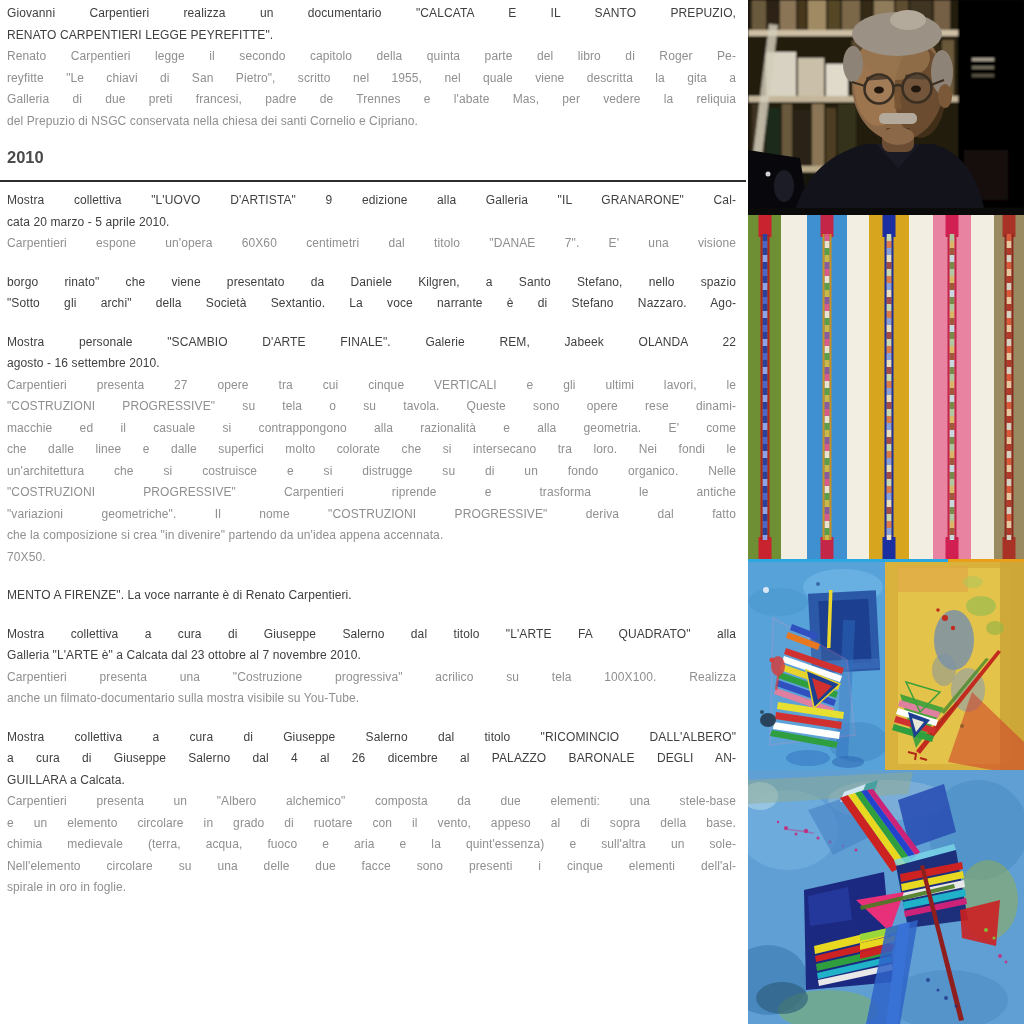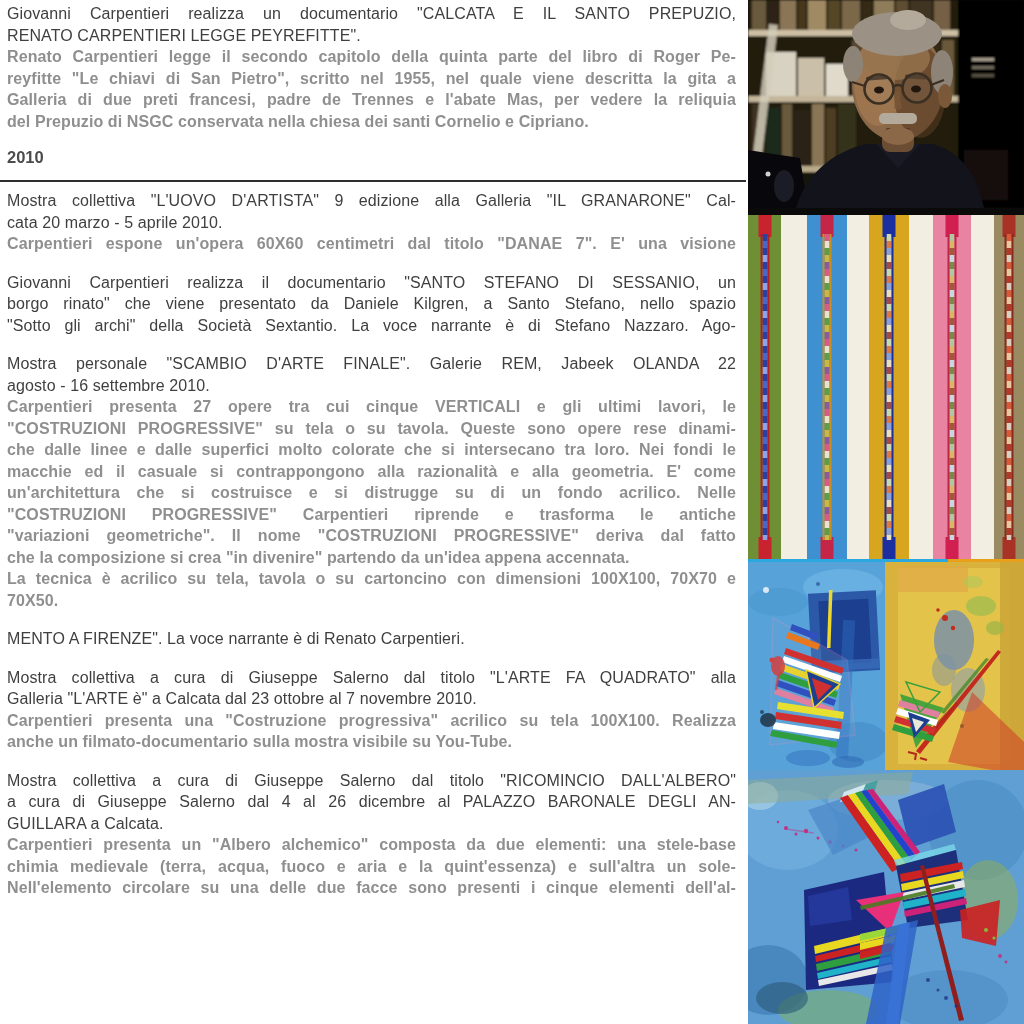--- a/index.html
+++ b/index.html
@@ -7,7 +7,7 @@
         font-family:"Liberation Sans", sans-serif;}
   
   #text-col{position:absolute;left:7px;top:3px;width:729px;}
-  .ln{height:21.5px;line-height:21.5px;font-size:16px;text-align:justify;text-align-last:justify;
+  .ln{height:21.5px;line-height:21.5px;font-size:12px;text-align:justify;text-align-last:justify;
       overflow:hidden;white-space:nowrap;letter-spacing:.1px;}
   .ln.natural{text-align-last:left;}
   .ln.dark{color:var(--title-text,#3f3f3f);}

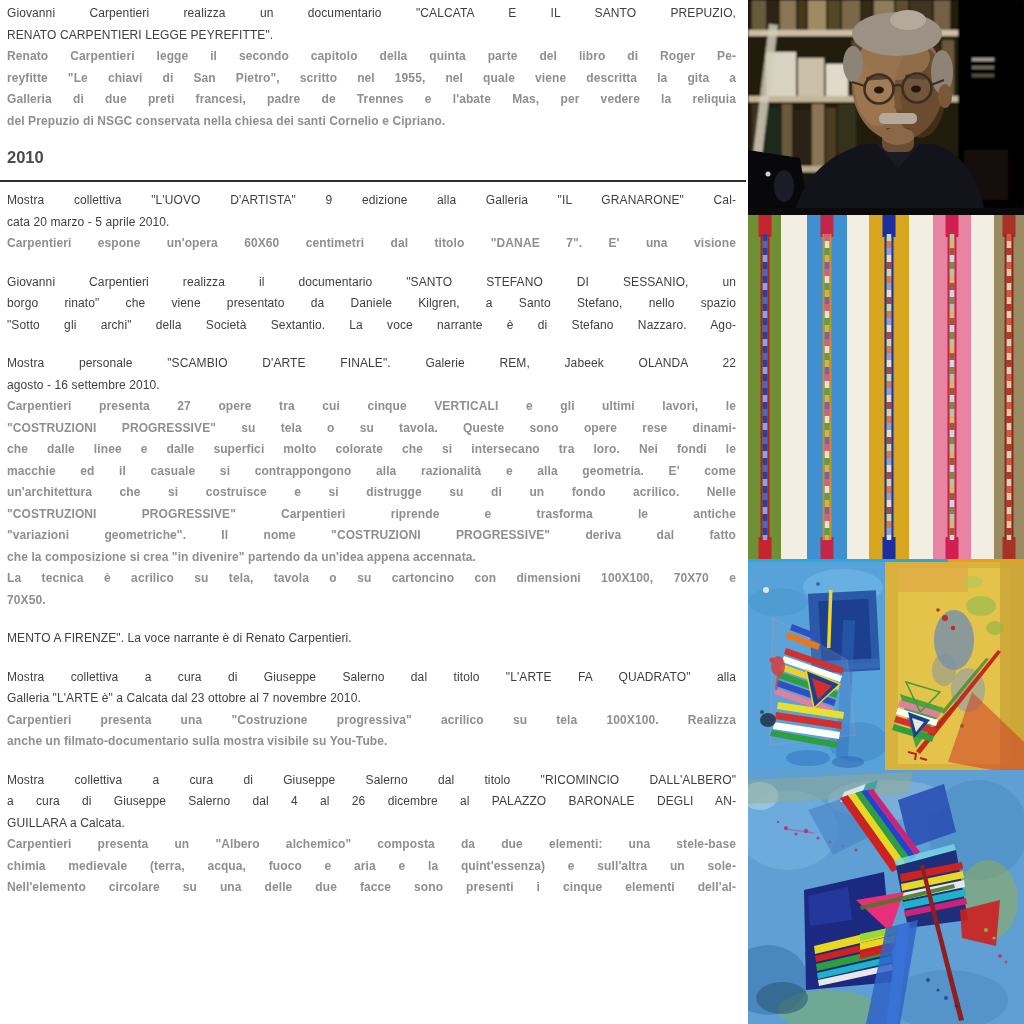--- a/index.html
+++ b/index.html
@@ -11,7 +11,7 @@
       overflow:hidden;white-space:nowrap;letter-spacing:.1px;}
   .ln.natural{text-align-last:left;}
   .ln.dark{color:var(--title-text,#3f3f3f);}
-  .ln.grey{color:var(--body-text,#8f8f8f);font-weight:bold;}
+  .ln.grey{color:var(--body-text,#8f8f8f);}
   .block{margin-top:17px;}
   .block:first-child{margin-top:0;}
   .year{margin-top:14px;font-weight:bold;font-size:16.5px;height:22px;line-height:22px;

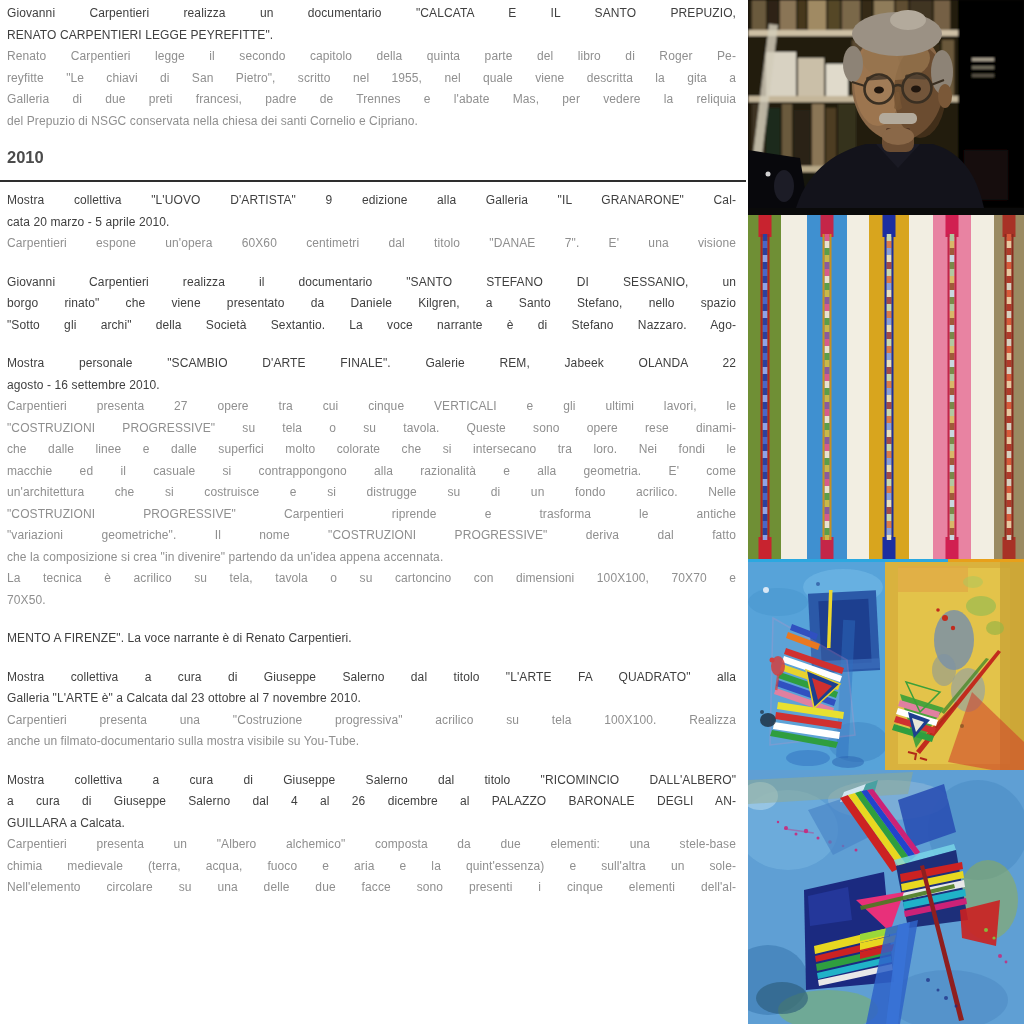--- a/index.html
+++ b/index.html
@@ -62,7 +62,6 @@
         <div class="ln grey">Carpentieri espone un'opera 60X60 centimetri dal titolo "DANAE 7". E' una visione</div>
       </div>
       <div class="block">
-        <div class="ln dark">Giovanni Carpentieri realizza il documentario "SANTO STEFANO DI SESSANIO, un</div>
         <div class="ln dark">borgo rinato" che viene presentato da Daniele Kilgren, a Santo Stefano, nello spazio</div>
         <div class="ln dark">"Sotto gli archi" della Società Sextantio. La voce narrante è di Stefano Nazzaro. Ago-</div>
       </div>

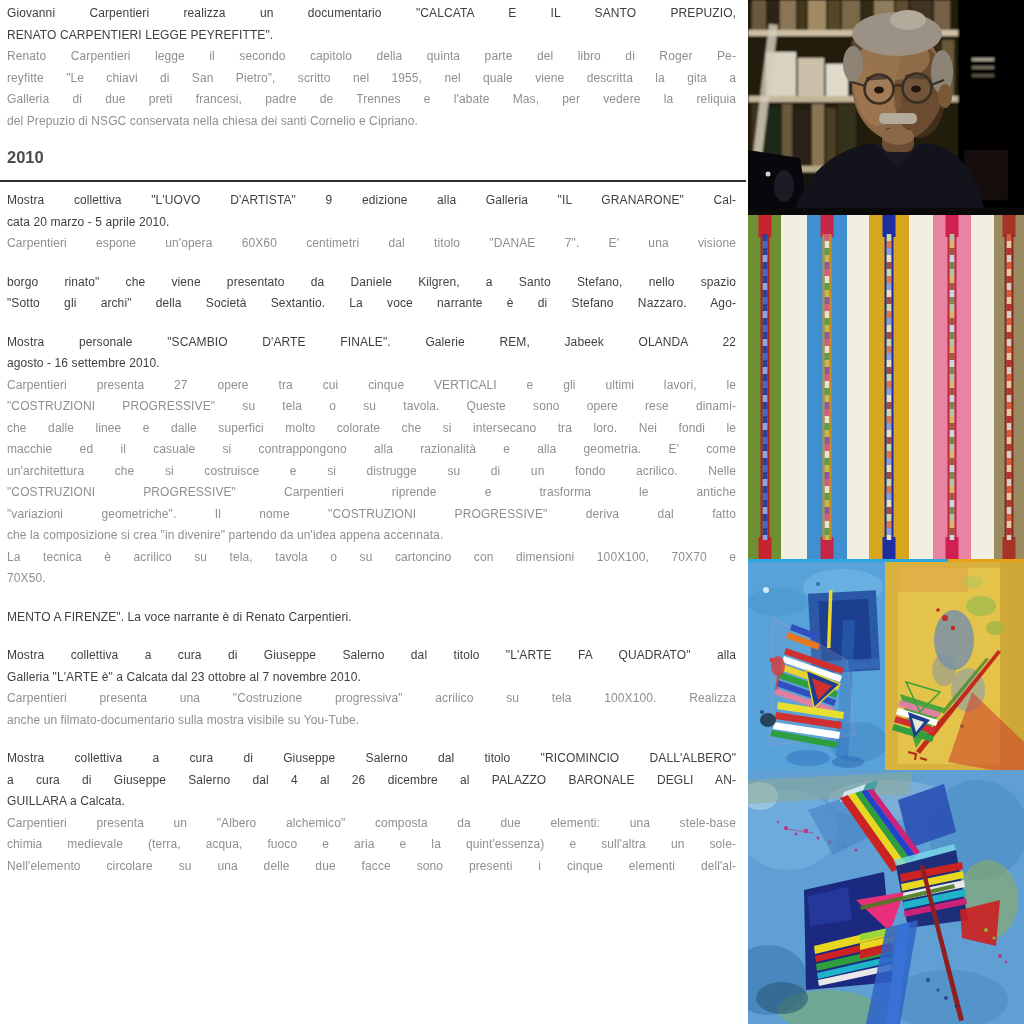--- a/index.html
+++ b/index.html
@@ -70,8 +70,8 @@
         <div class="ln dark natural">agosto - 16 settembre 2010.</div>
         <div class="ln grey">Carpentieri presenta 27 opere tra cui cinque VERTICALI e gli ultimi lavori, le</div>
         <div class="ln grey">"COSTRUZIONI PROGRESSIVE" su tela o su tavola. Queste sono opere rese dinami-</div>
+        <div class="ln grey">macchie ed il casuale si contrappongono alla razionalità e alla geometria. E' come</div>
         <div class="ln grey">che dalle linee e dalle superfici molto colorate che si intersecano tra loro. Nei fondi le</div>
-        <div class="ln grey">macchie ed il casuale si contrappongono alla razionalità e alla geometria. E' come</div>
         <div class="ln grey">un'architettura che si costruisce e si distrugge su di un fondo acrilico. Nelle</div>
         <div class="ln grey">"COSTRUZIONI PROGRESSIVE" Carpentieri riprende e trasforma le antiche</div>
         <div class="ln grey">"variazioni geometriche". Il nome "COSTRUZIONI PROGRESSIVE" deriva dal fatto</div>

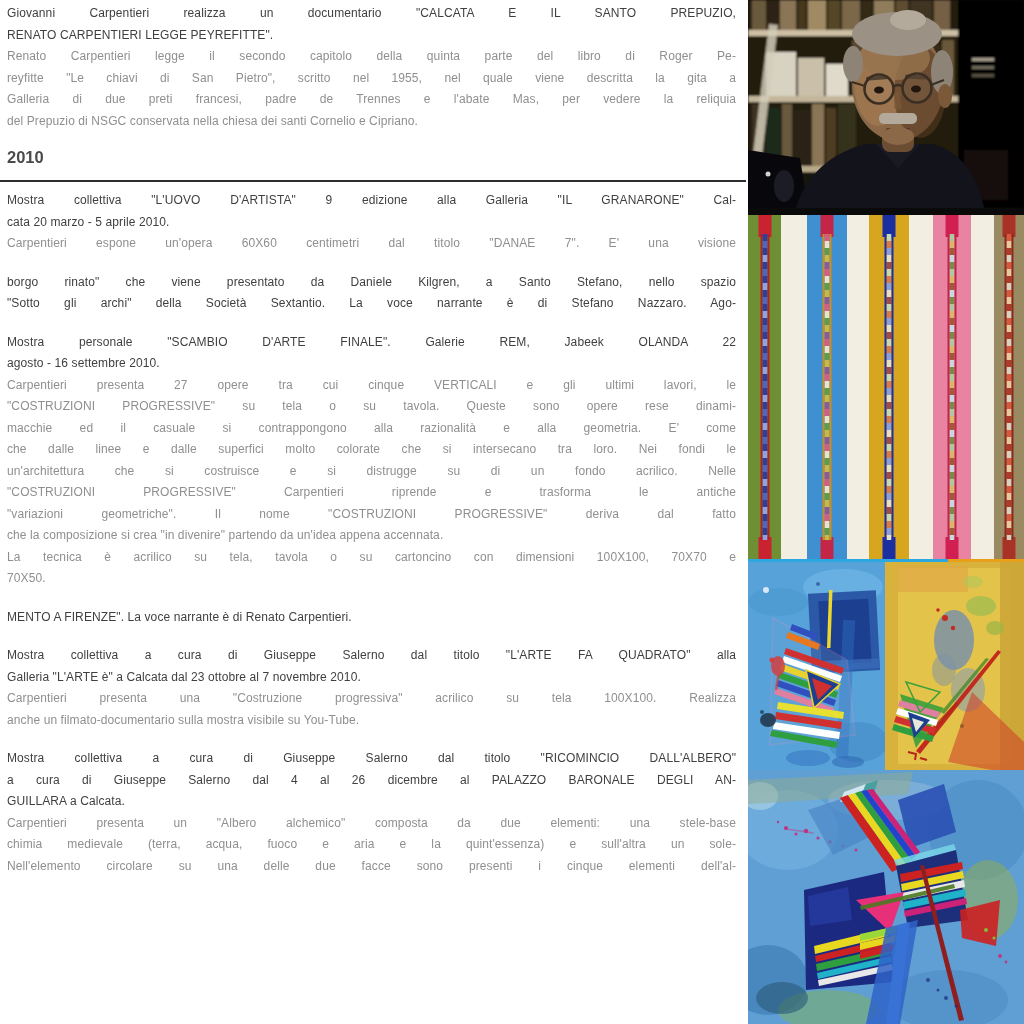--- a/index.html
+++ b/index.html
@@ -72,7 +72,7 @@
         <div class="ln grey">"COSTRUZIONI PROGRESSIVE" su tela o su tavola. Queste sono opere rese dinami-</div>
         <div class="ln grey">macchie ed il casuale si contrappongono alla razionalità e alla geometria. E' come</div>
         <div class="ln grey">che dalle linee e dalle superfici molto colorate che si intersecano tra loro. Nei fondi le</div>
-        <div class="ln grey">un'architettura che si costruisce e si distrugge su di un fondo acrilico. Nelle</div>
+        <div class="ln grey">un'architettura che si costruisce e si distrugge su di un fondo organico. Nelle</div>
         <div class="ln grey">"COSTRUZIONI PROGRESSIVE" Carpentieri riprende e trasforma le antiche</div>
         <div class="ln grey">"variazioni geometriche". Il nome "COSTRUZIONI PROGRESSIVE" deriva dal fatto</div>
         <div class="ln grey natural">che la composizione si crea "in divenire" partendo da un'idea appena accennata.</div>

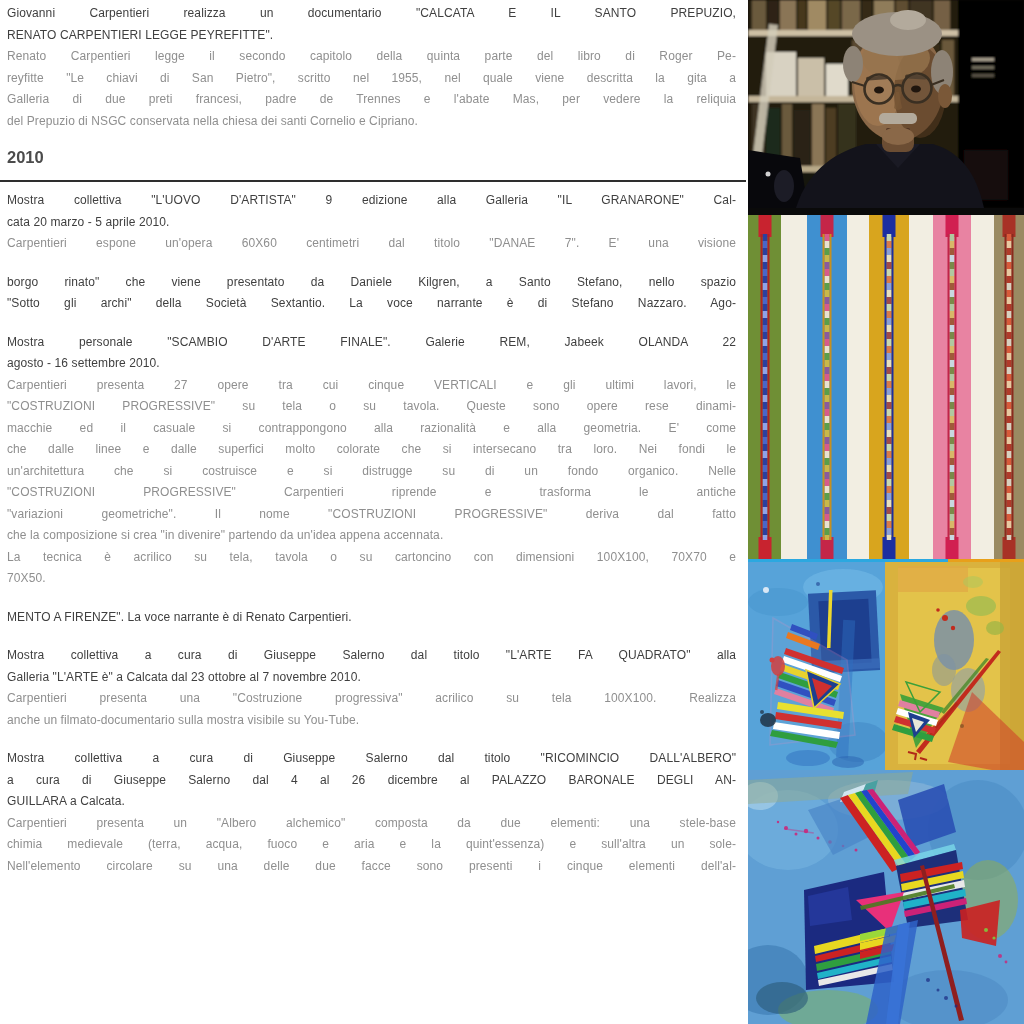--- a/index.html
+++ b/index.html
@@ -76,7 +76,6 @@
         <div class="ln grey">"COSTRUZIONI PROGRESSIVE" Carpentieri riprende e trasforma le antiche</div>
         <div class="ln grey">"variazioni geometriche". Il nome "COSTRUZIONI PROGRESSIVE" deriva dal fatto</div>
         <div class="ln grey natural">che la composizione si crea "in divenire" partendo da un'idea appena accennata.</div>
-        <div class="ln grey">La tecnica è acrilico su tela, tavola o su cartoncino con dimensioni 100X100, 70X70 e</div>
         <div class="ln grey natural">70X50.</div>
       </div>
       <div class="block">

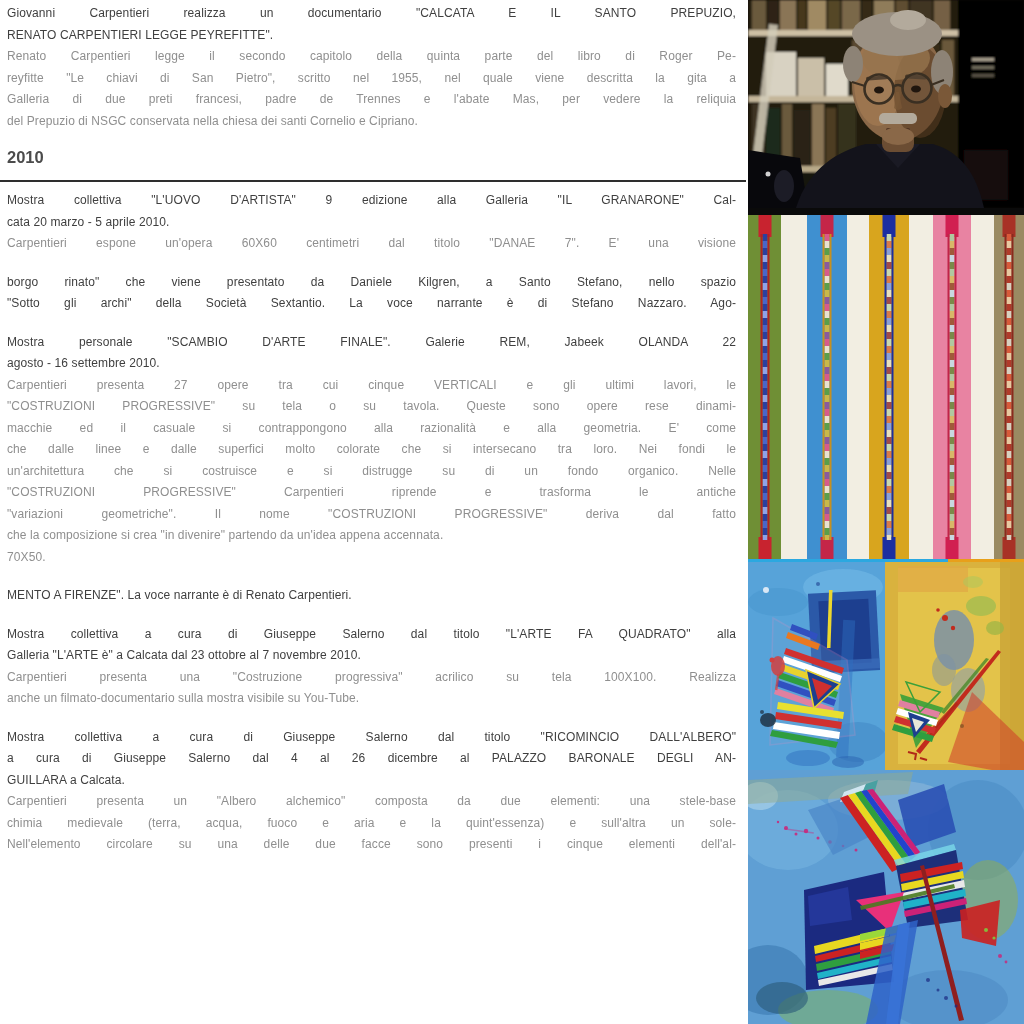--- a/index.html
+++ b/index.html
@@ -92,6 +92,7 @@
         <div class="ln dark">a cura di Giuseppe Salerno dal 4 al 26 dicembre al PALAZZO BARONALE DEGLI AN-</div>
         <div class="ln dark natural">GUILLARA a Calcata.</div>
         <div class="ln grey">Carpentieri presenta un "Albero alchemico" composta da due elementi: una stele-base</div>
+        <div class="ln grey">e un elemento circolare in grado di ruotare con il vento, appeso al di sopra della base.</div>
         <div class="ln grey">chimia medievale (terra, acqua, fuoco e aria e la quint'essenza) e sull'altra un sole-</div>
         <div class="ln grey">Nell'elemento circolare su una delle due facce sono presenti i cinque elementi dell'al-</div>
       </div>

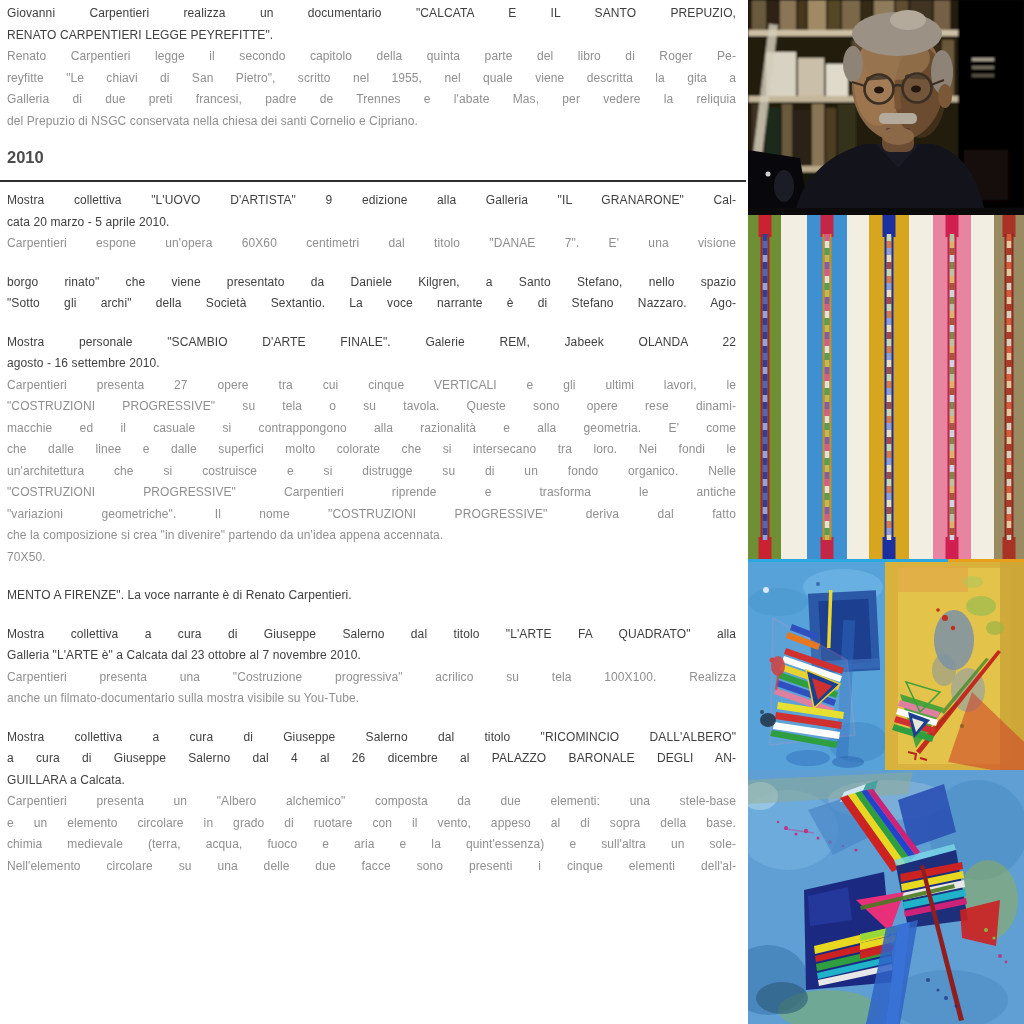--- a/index.html
+++ b/index.html
@@ -95,6 +95,7 @@
         <div class="ln grey">e un elemento circolare in grado di ruotare con il vento, appeso al di sopra della base.</div>
         <div class="ln grey">chimia medievale (terra, acqua, fuoco e aria e la quint'essenza) e sull'altra un sole-</div>
         <div class="ln grey">Nell'elemento circolare su una delle due facce sono presenti i cinque elementi dell'al-</div>
+        <div class="ln grey natural">spirale in oro in foglie.</div>
       </div>
     </div>
 

